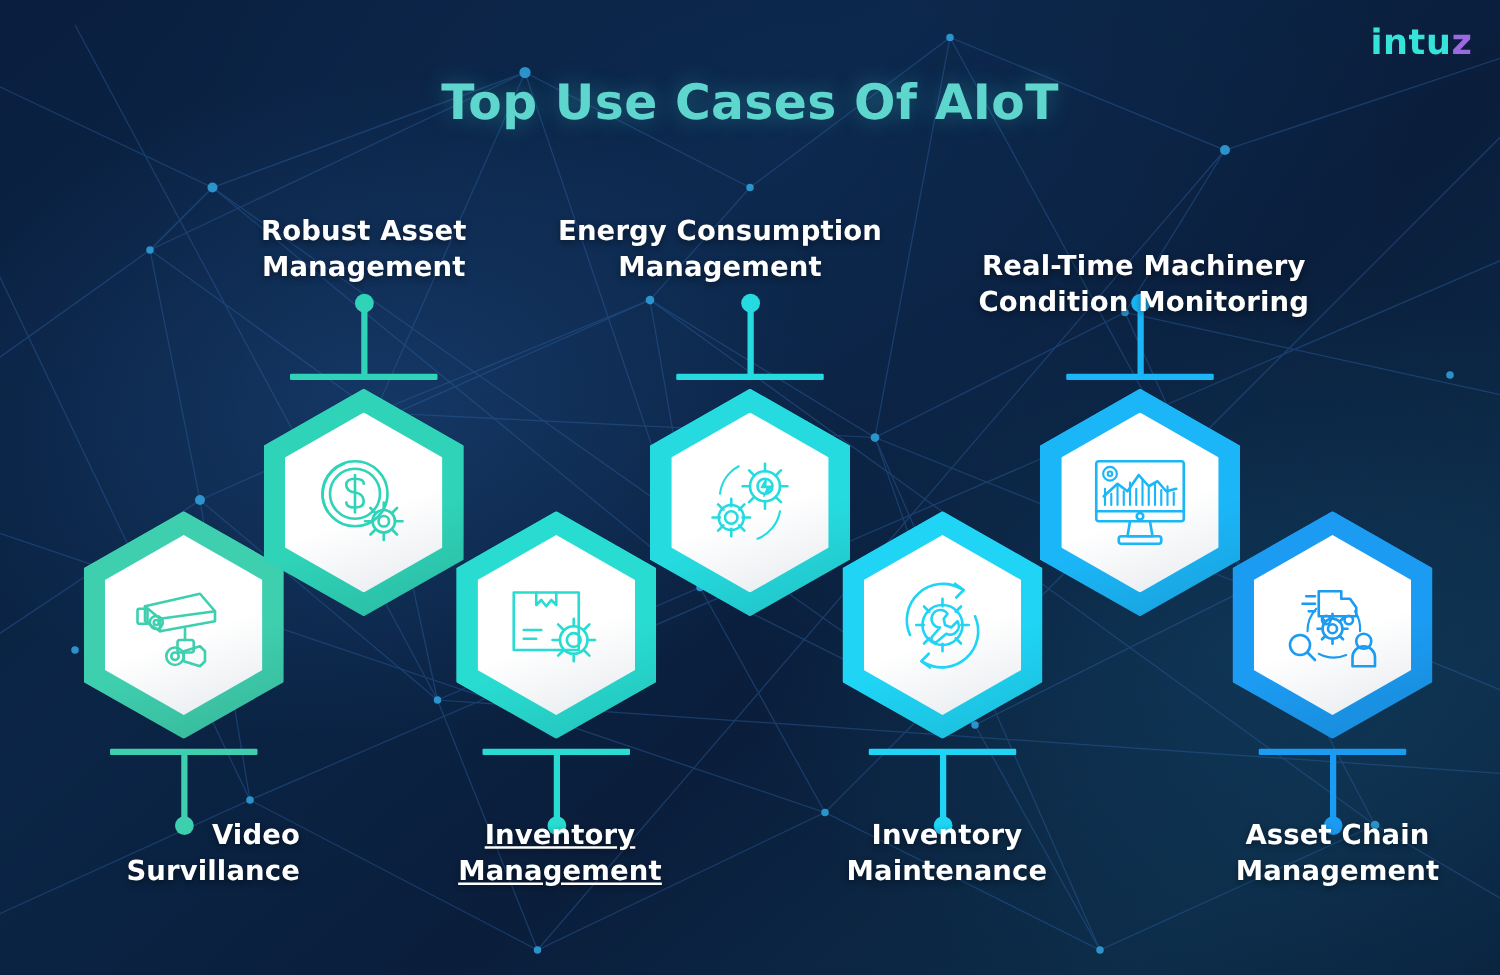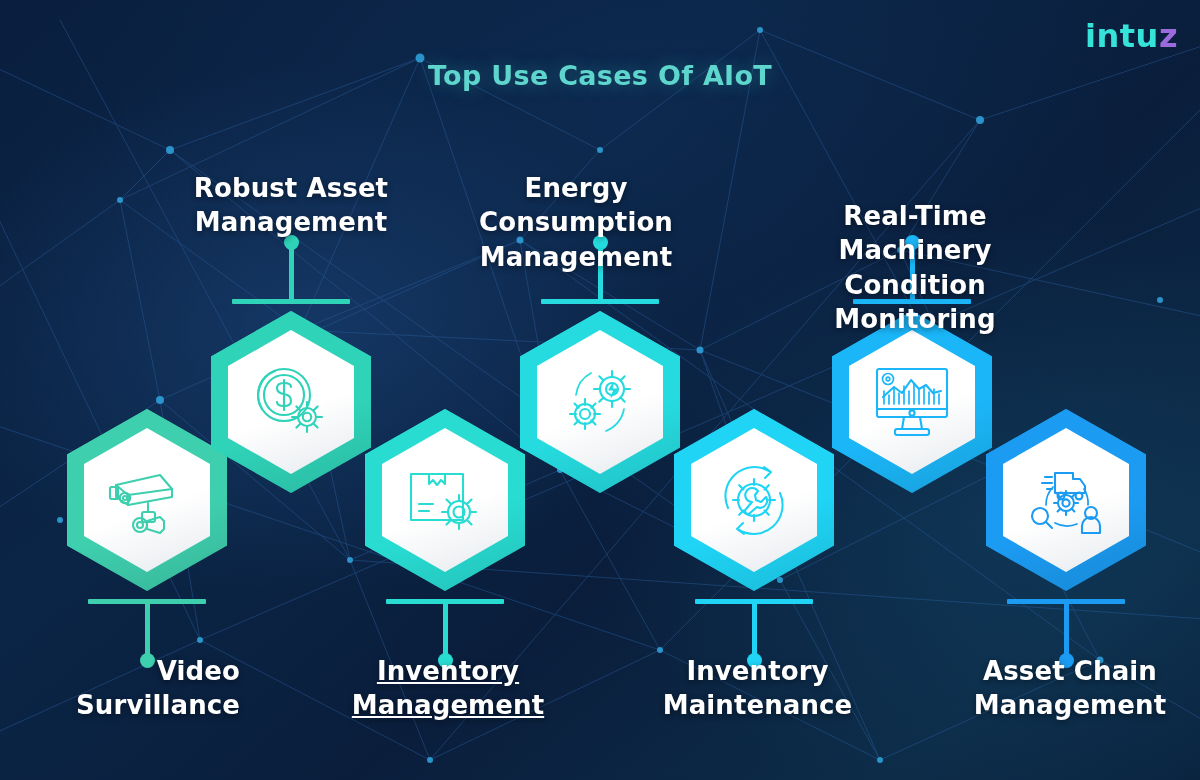--- a/index.html
+++ b/index.html
@@ -29,7 +29,7 @@
   .logo {
     position: absolute;
     top: 20px; right: 22px;
-    font-size: 32px;
+    font-size: 28px;
     font-weight: 700;
     letter-spacing: 0.5px;
     line-height: 1;

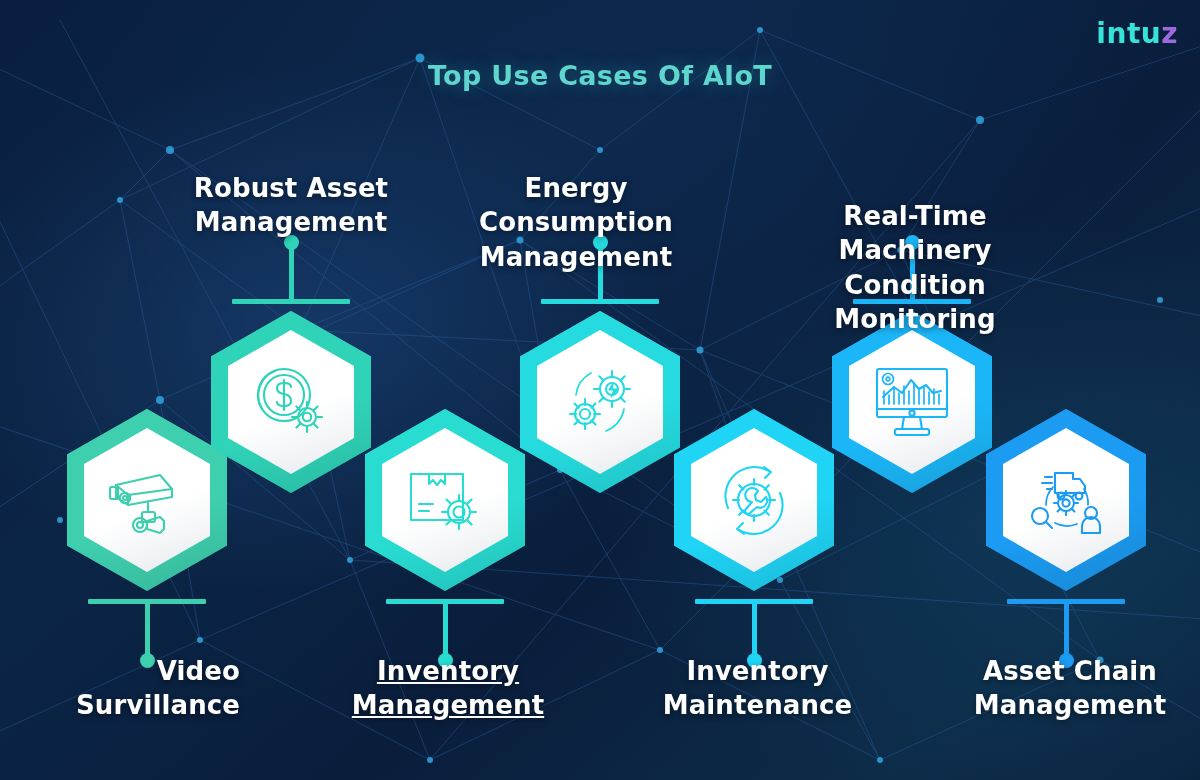--- a/index.html
+++ b/index.html
@@ -44,7 +44,7 @@
     top: 60px;
     left: 0; right: 0;
     text-align: center;
-    font-size: 27px;
+    font-size: 39px;
     font-weight: 700;
     color: #5fd6cd;
     letter-spacing: 0.3px;

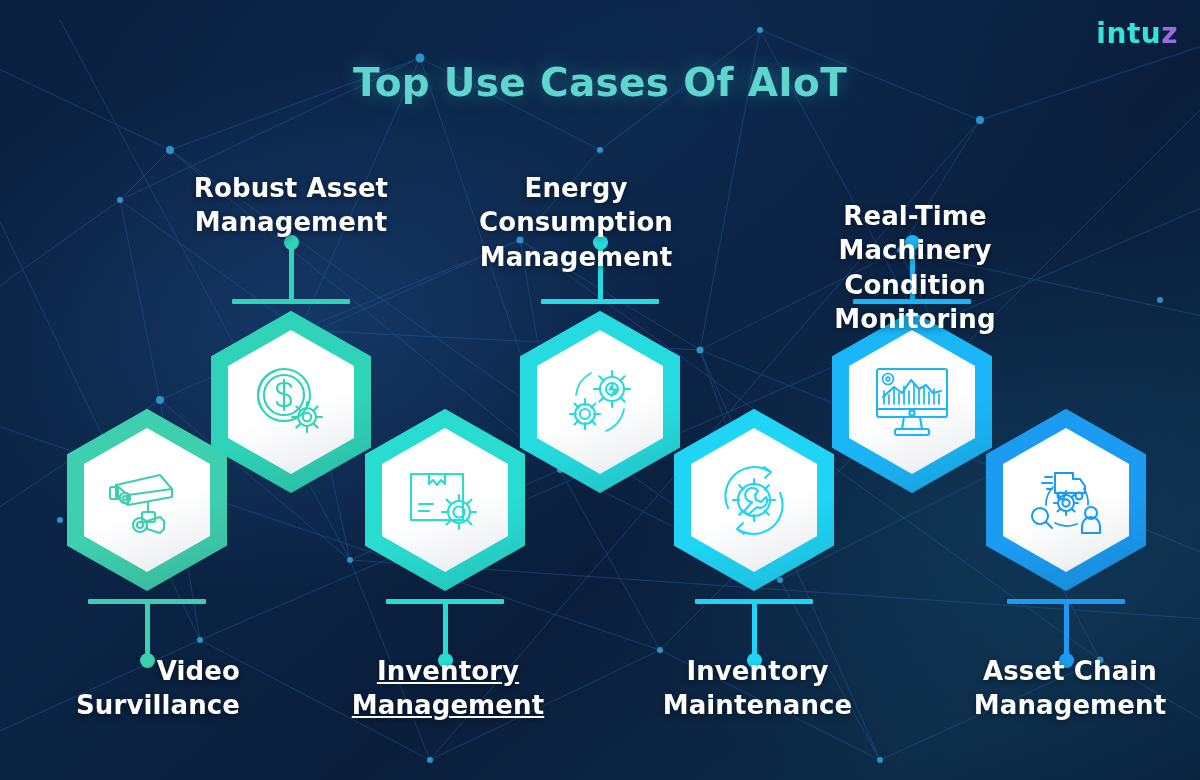--- a/index.html
+++ b/index.html
@@ -104,7 +104,7 @@
     position: absolute;
     text-align: center;
     color: #ffffff;
-    font-size: 26px;
+    font-size: 22px;
     font-weight: 700;
     line-height: 1.32;
     letter-spacing: 0.1px;

